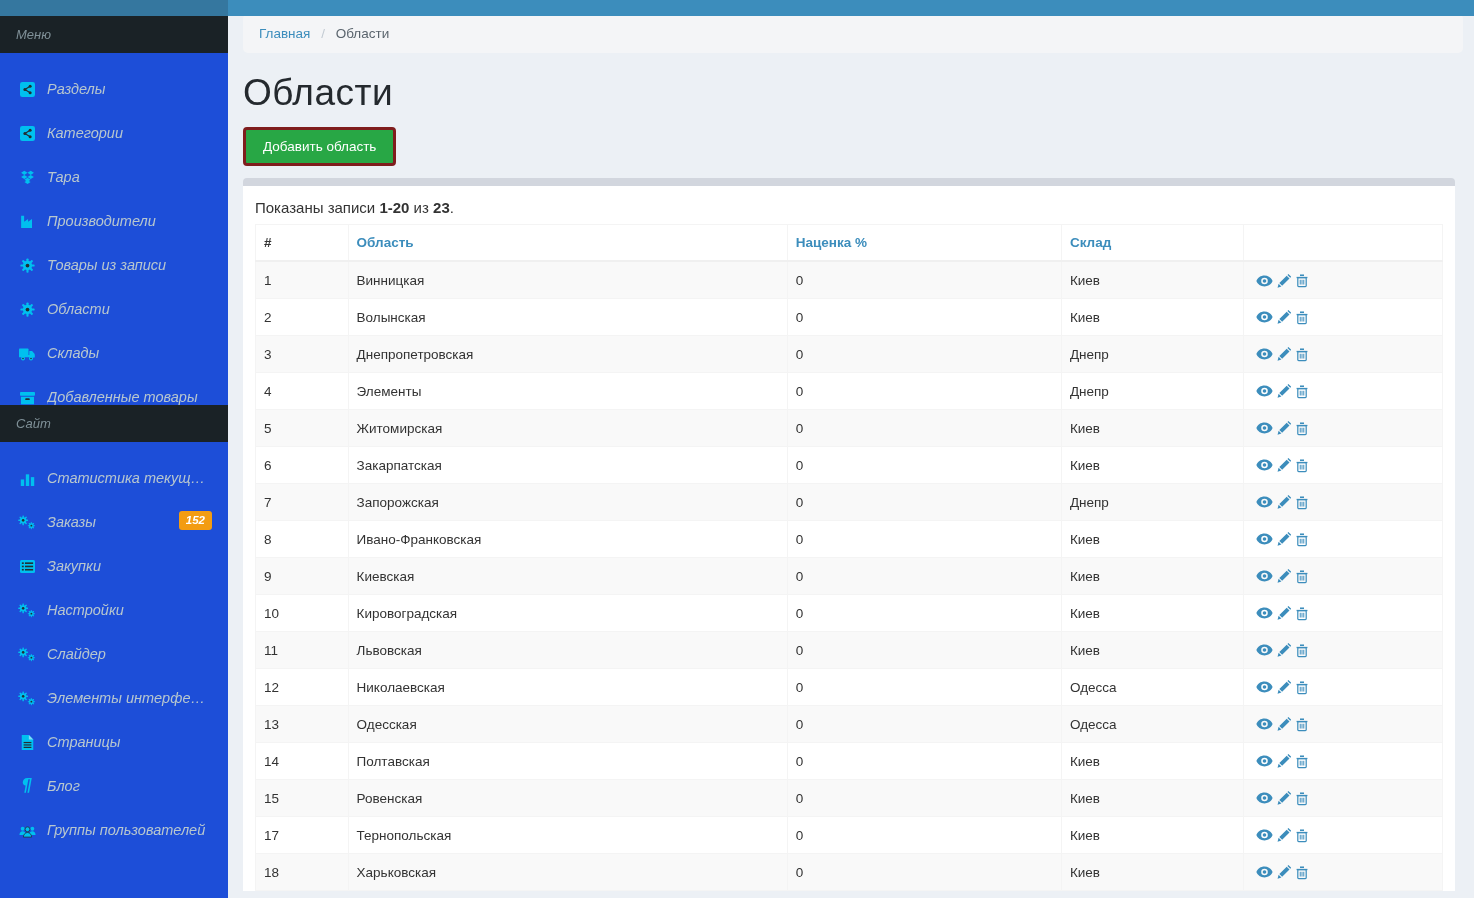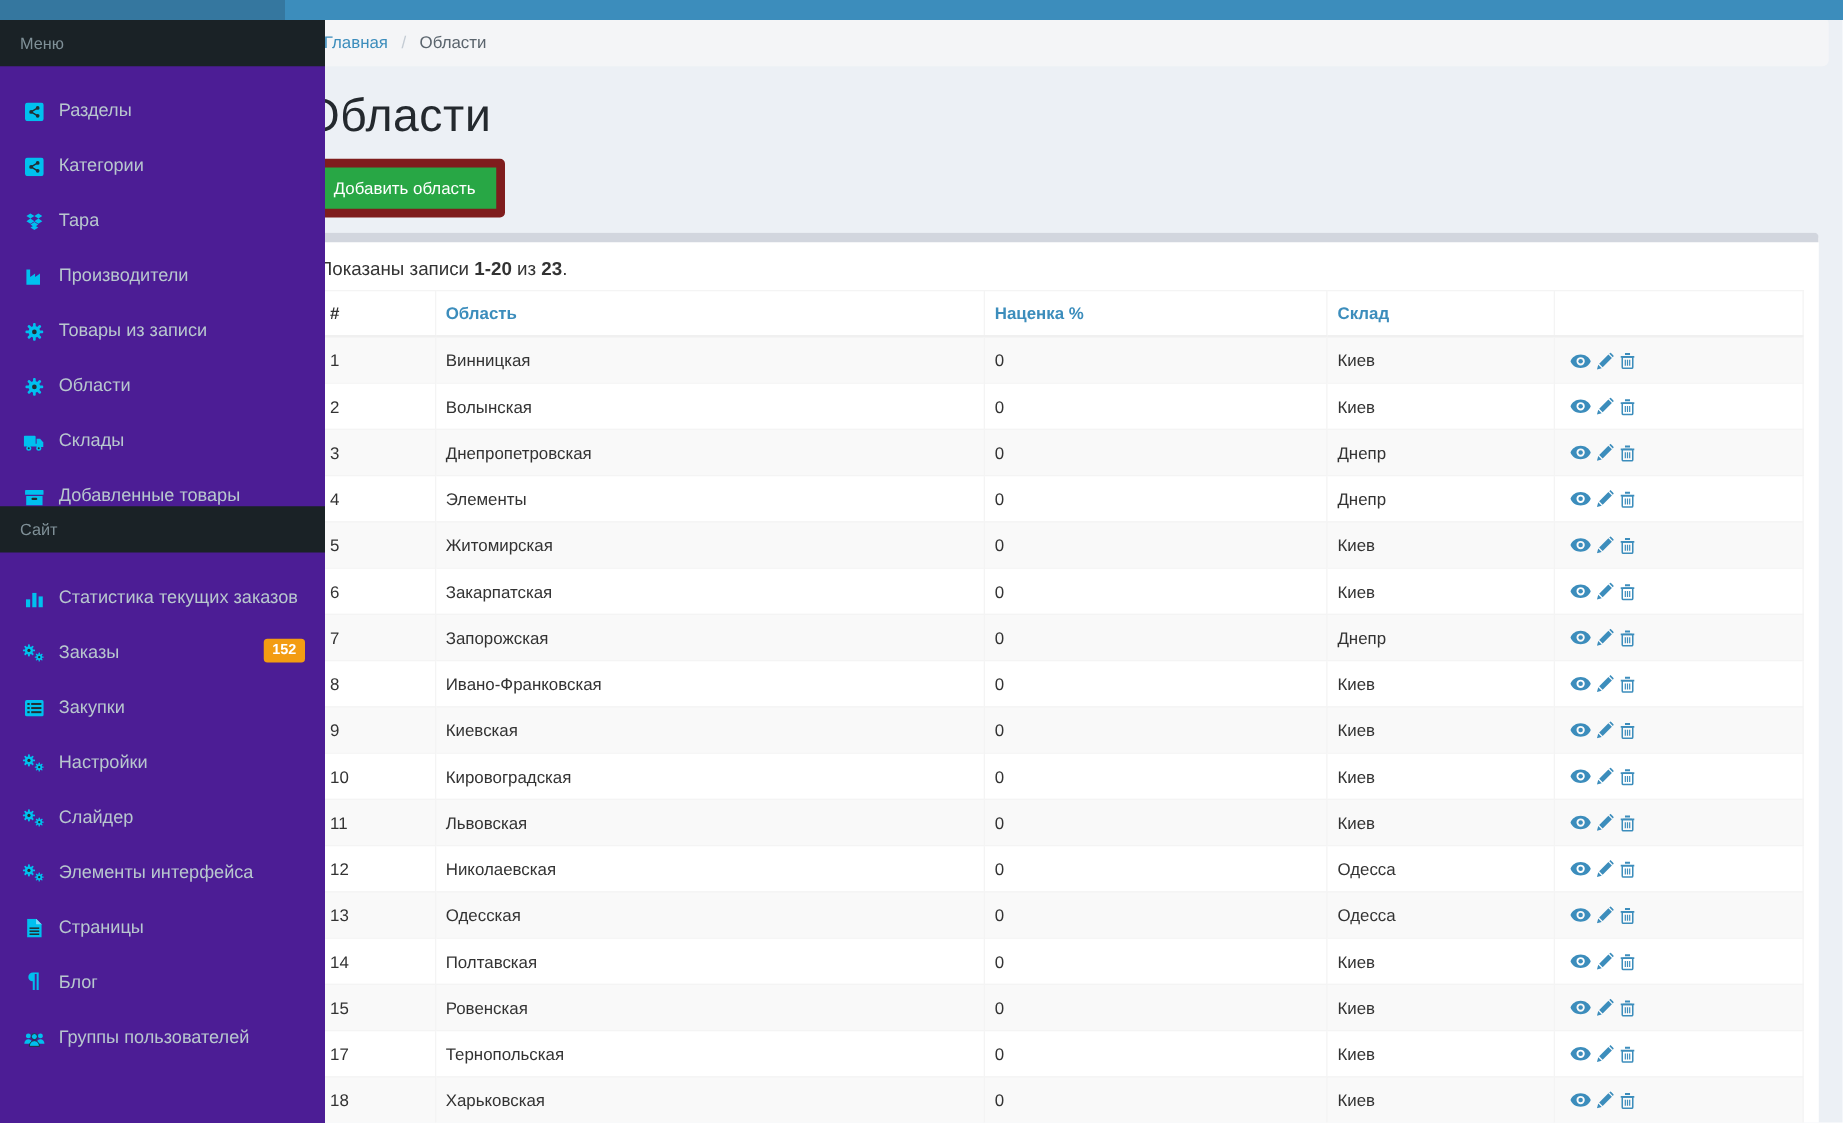--- a/index.html
+++ b/index.html
@@ -13,7 +13,7 @@
   .topbar { position:fixed; top:0; left:0; right:0; height:16px; background:#3c8dbc; z-index:10; }
   .topbar-left { width:228px; height:100%; background:#35779f; }
   
-  .sidebar { position:fixed; top:16px; left:0; bottom:0; width:260px; background:#4c1d95; z-index:9; }
+  .sidebar { position:fixed; top:16px; left:0; bottom:0; width:228px; background:#1d4ed8; z-index:9;font-style:italic; }
   .side-header {
     background:#1a2226; color:#7f9097; font-size:13px;
     padding:11px 10px 11px 16px;

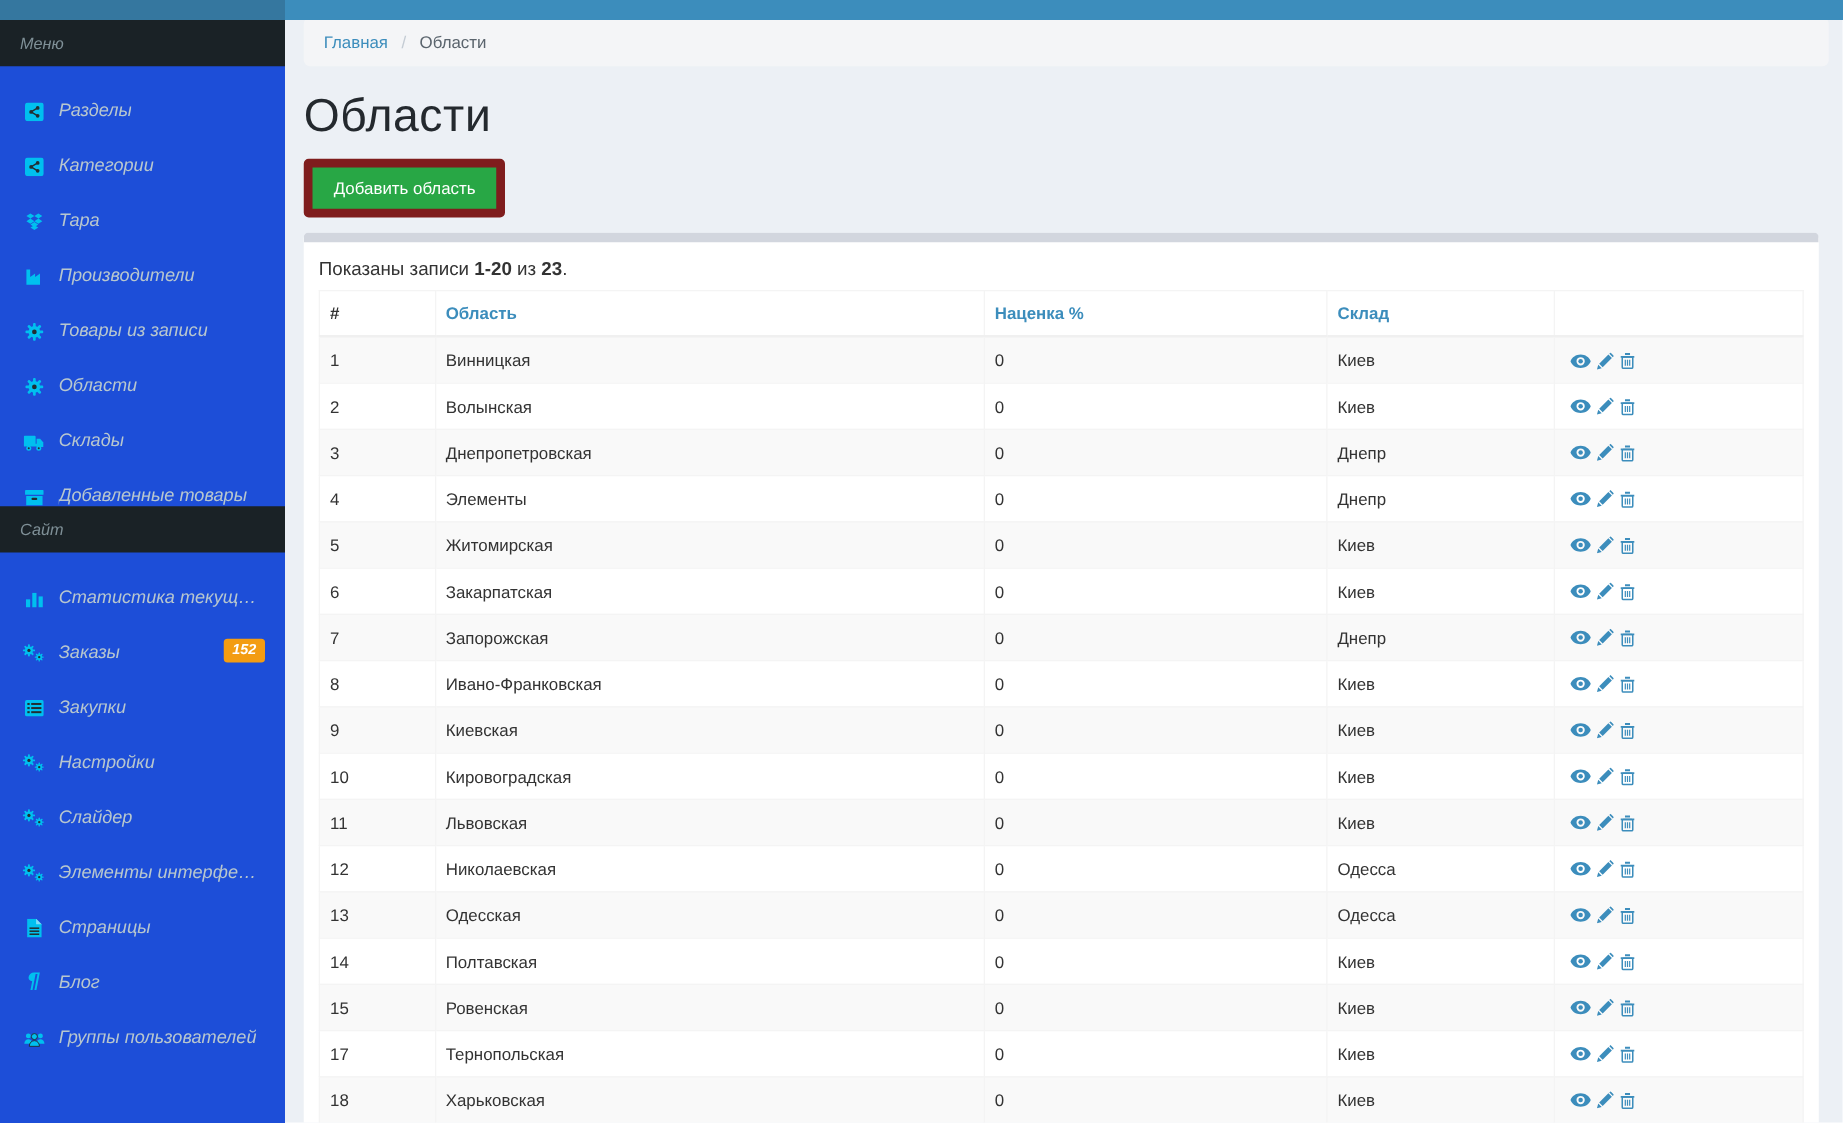--- a/index.html
+++ b/index.html
@@ -38,7 +38,7 @@
   .crumb-sep { color:#c3cbd3; margin:0 7px; }
   h1.page-title { font-size:37px; font-weight:400; color:#24292e; margin:19px 0 13px 0; letter-spacing:0.5px; }
   .btn-add {
-    background:#28a745; color:#fff; border:7px solid #7f1d1d; border-radius:4px;
+    background:#28a745; color:#fff; border:3px solid #7f1d1d; border-radius:4px;
     padding:9px 17px; font-size:13.5px; cursor:pointer;
     font-family:"Liberation Sans","DejaVu Sans",sans-serif;
   }

